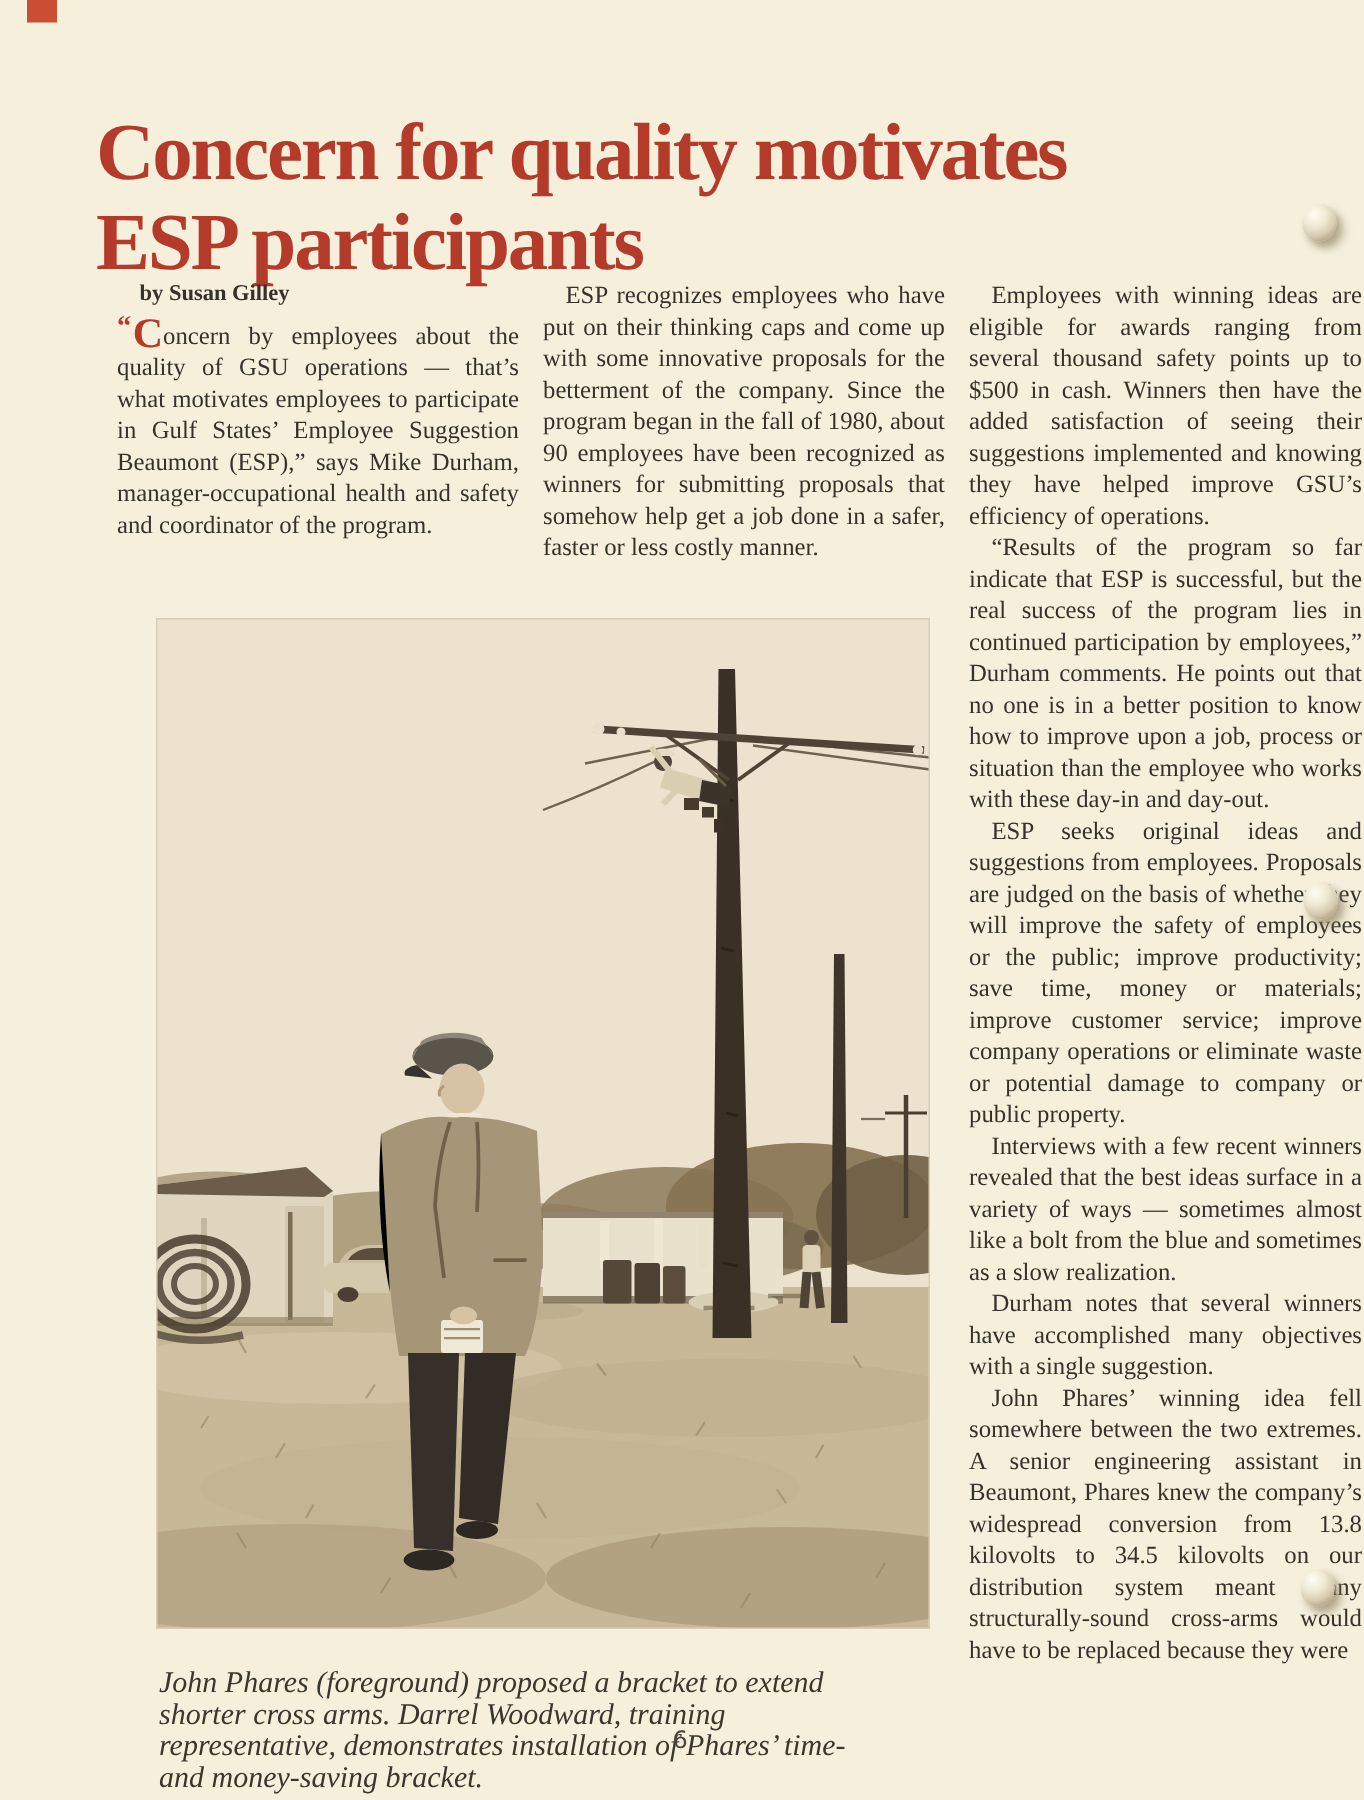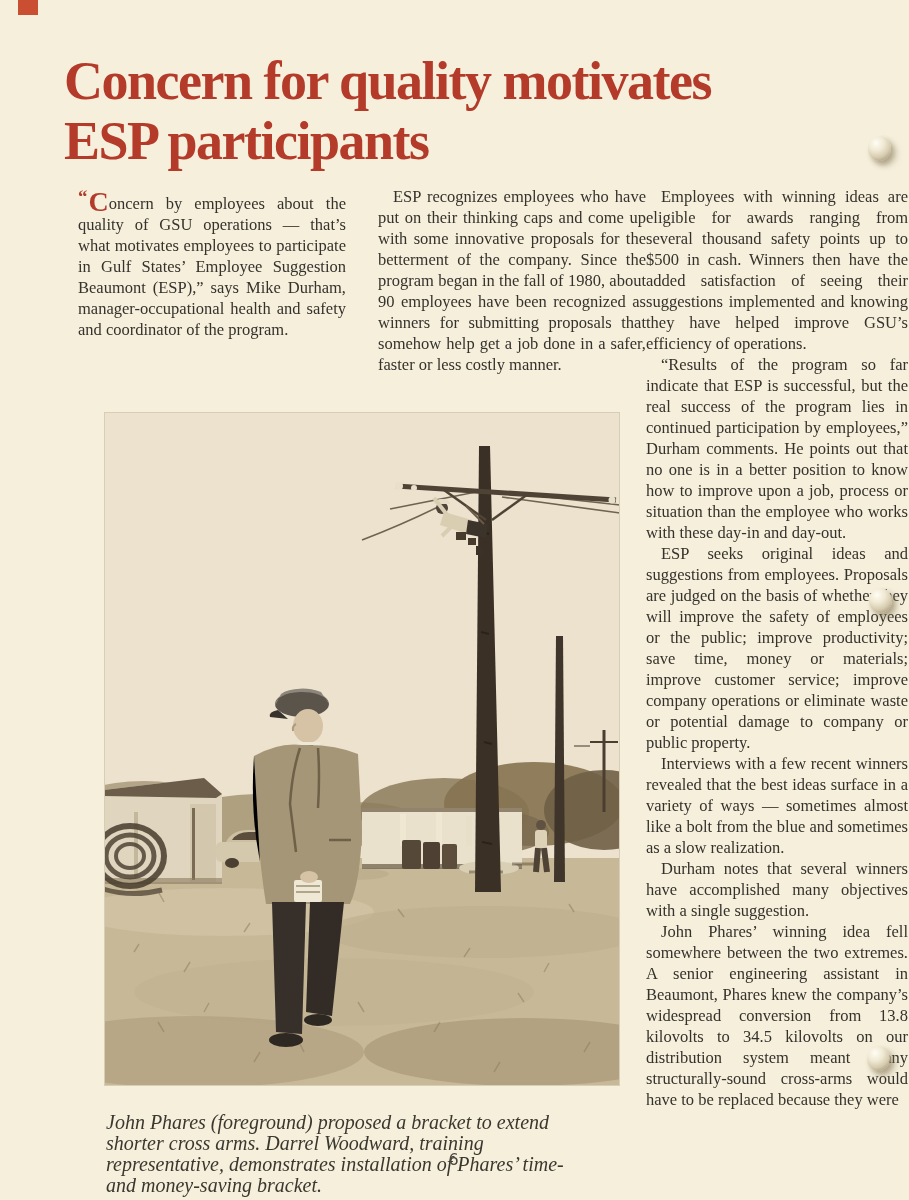--- a/index.html
+++ b/index.html
@@ -11,7 +11,7 @@
   }
   .corner-mark{position:absolute;left:18px;top:0;width:20px;height:15px;background:#c54023;opacity:.92;}
   .headline{
-    position:absolute;left:64px;top:16px;width:830px;
+    position:absolute;left:64px;top:36px;width:830px;
     font-family:"Liberation Serif", serif;
     font-weight:bold;color:#b43a29;
     font-size:54px;line-height:1.1;letter-spacing:-1.5px;

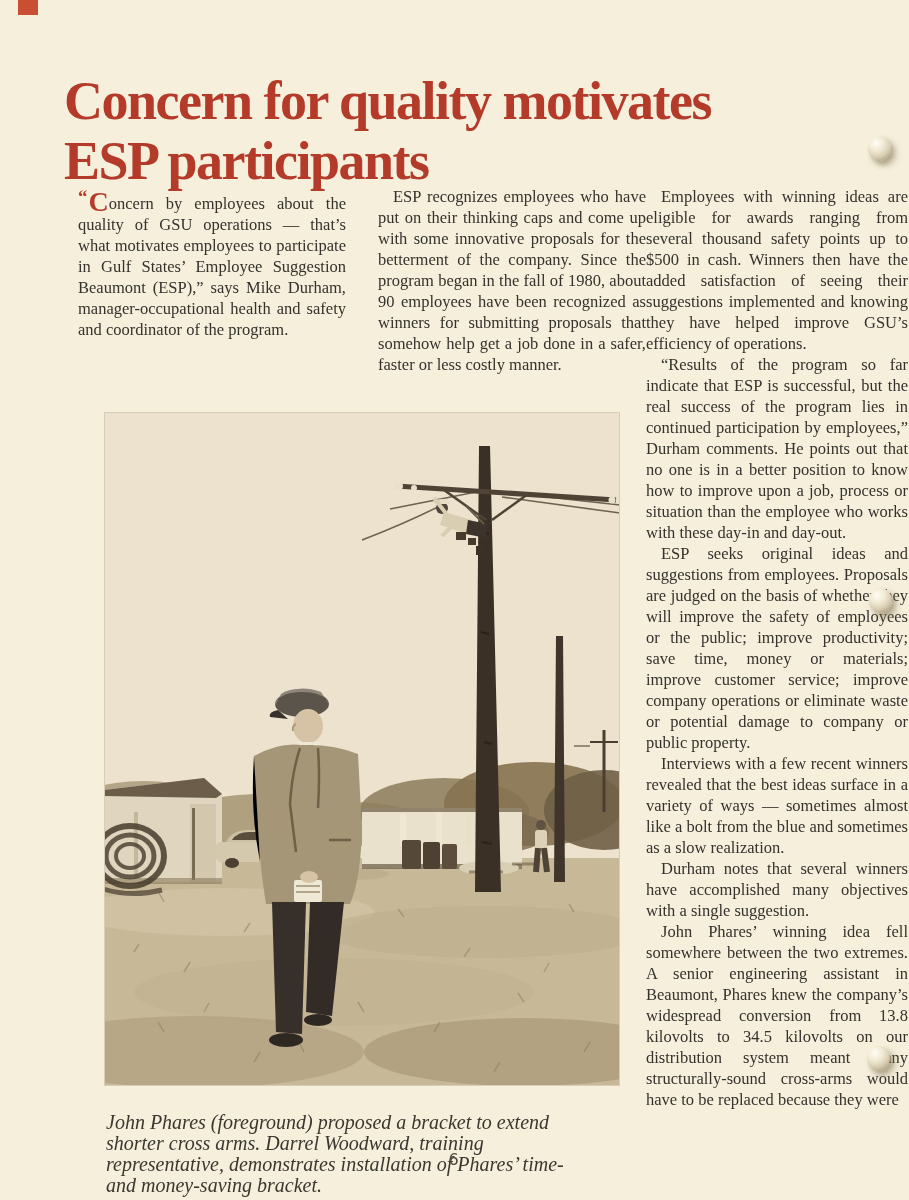--- a/index.html
+++ b/index.html
@@ -62,6 +62,7 @@
 </h1>
 
 <div class="col" id="col1">
+  <p class="byline">by Susan Gilley</p>
   <p class="no-indent"><span class="lead-quote">“</span><span class="lead-cap">C</span><span>oncern by employees about the quality of GSU operations — that’s what motivates employees to participate in Gulf States’ Employee Suggestion Beaumont (ESP),” says Mike Durham, manager-occupational health and safety and coordinator of the program.</span></p>
 </div>
 

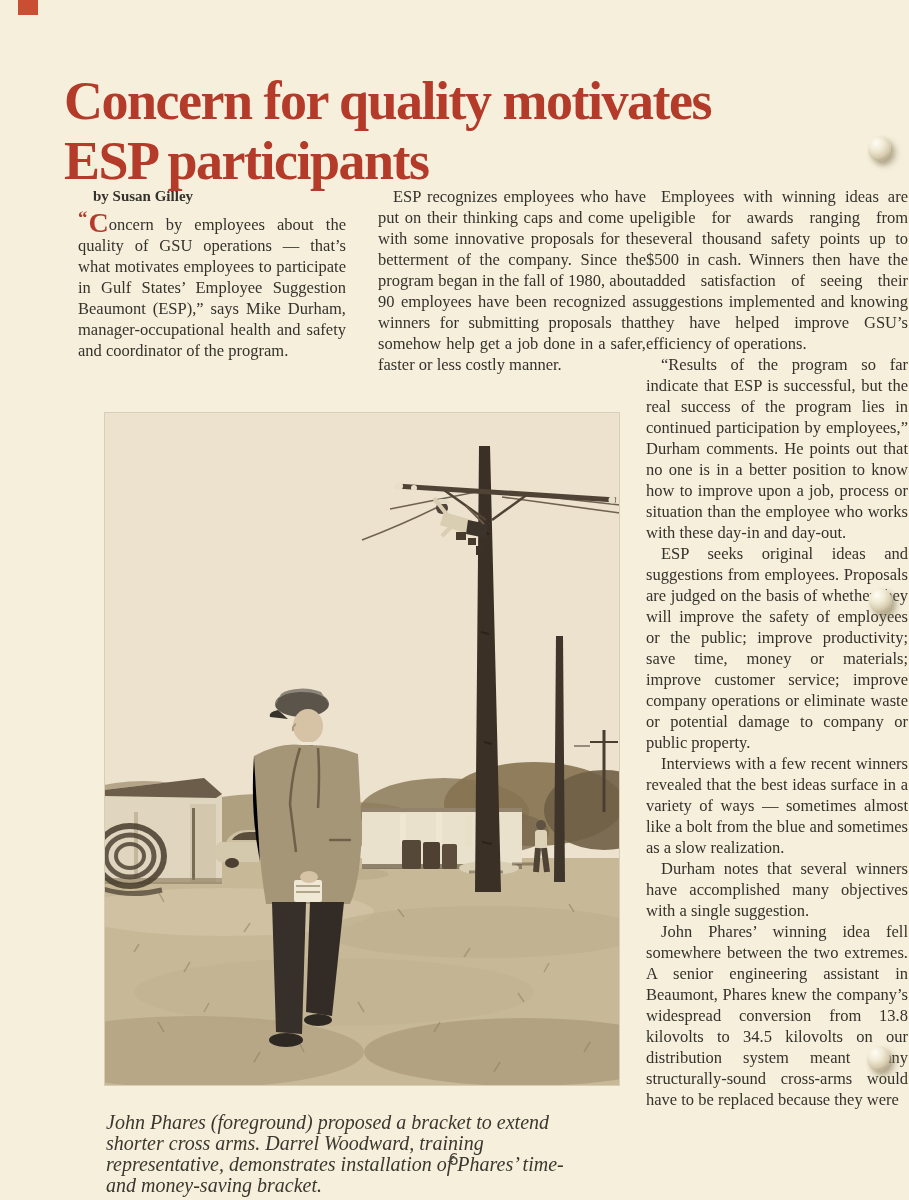--- a/index.html
+++ b/index.html
@@ -23,7 +23,7 @@
   .col p{margin:0;text-indent:15px;}
   .col p.no-indent{text-indent:0;}
   #col1{left:78px;}
-  #col2{left:362px;margin-left:16px;}
+  #col2{left:362px;}
   #col3{left:646px;width:262px;}
   .byline{font-weight:bold;font-size:15px;margin:0 0 14px 0;text-indent:0;text-align:left;}
   .lead-quote{color:#b43a29;font-weight:bold;font-size:19px;letter-spacing:1px;vertical-align:6px;}

